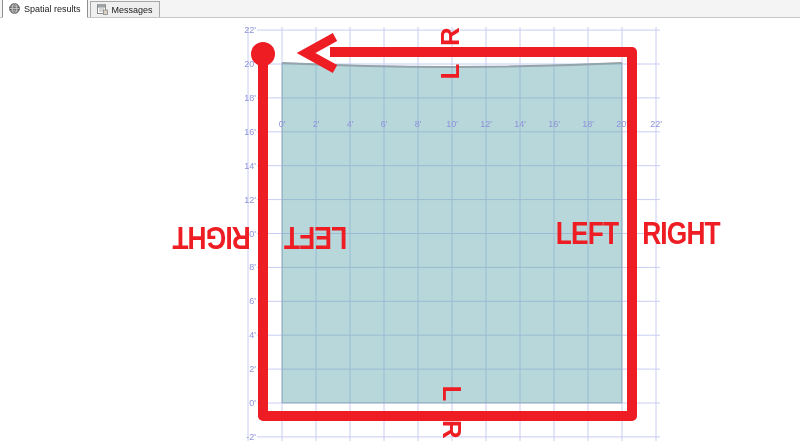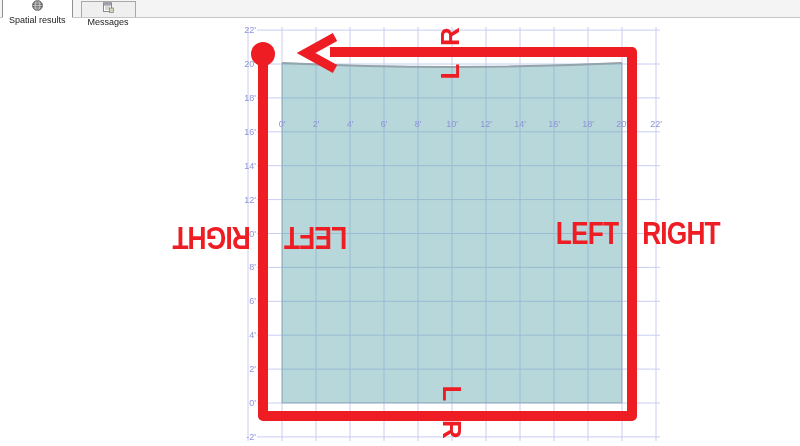--- a/index.html
+++ b/index.html
@@ -11,7 +11,7 @@
           padding-left:2px;box-sizing:border-box;z-index:30;}
   .tab{display:flex;align-items:center;gap:4px;font-size:9px;color:#1a1a1a;
        padding:0 6px;height:15px;background:#efefef;border:1px solid #a8a8a8;
-       border-bottom:none;position:relative;white-space:nowrap;flex-direction:column;}
+       border-bottom:none;position:relative;white-space:nowrap;}
   .tab.active{background:#ffffff;height:17px;z-index:2;margin-bottom:-1px;
               border:1px solid #8f8f8f;border-bottom:1px solid #ffffff;}
   .tab + .tab{margin-left:8px;}

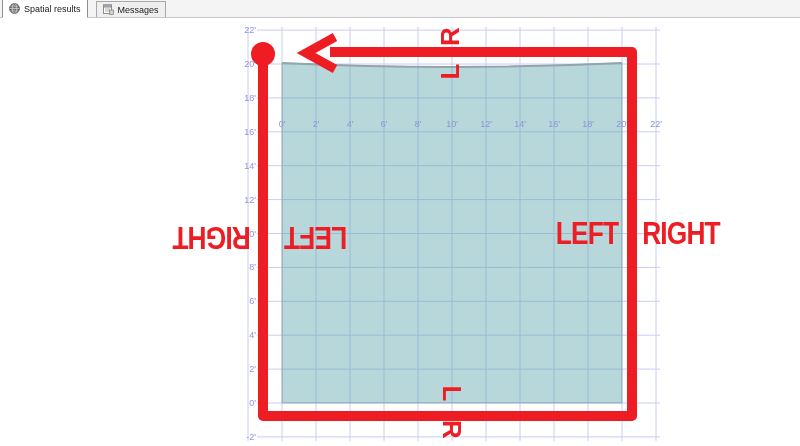--- a/index.html
+++ b/index.html
@@ -14,7 +14,7 @@
        border-bottom:none;position:relative;white-space:nowrap;}
   .tab.active{background:#ffffff;height:17px;z-index:2;margin-bottom:-1px;
               border:1px solid #8f8f8f;border-bottom:1px solid #ffffff;}
-  .tab + .tab{margin-left:8px;}
+  .tab + .tab{margin-left:2px;}
   .tab-icon{width:11px;height:11px;flex:0 0 auto;}
   
   #plot{position:absolute;top:0;left:0;z-index:1;}

